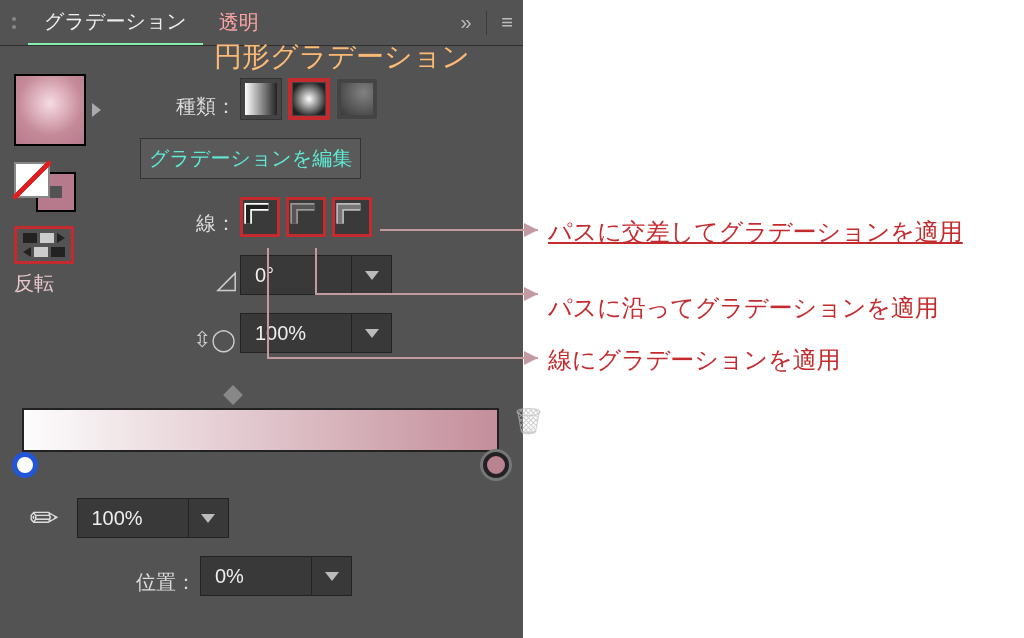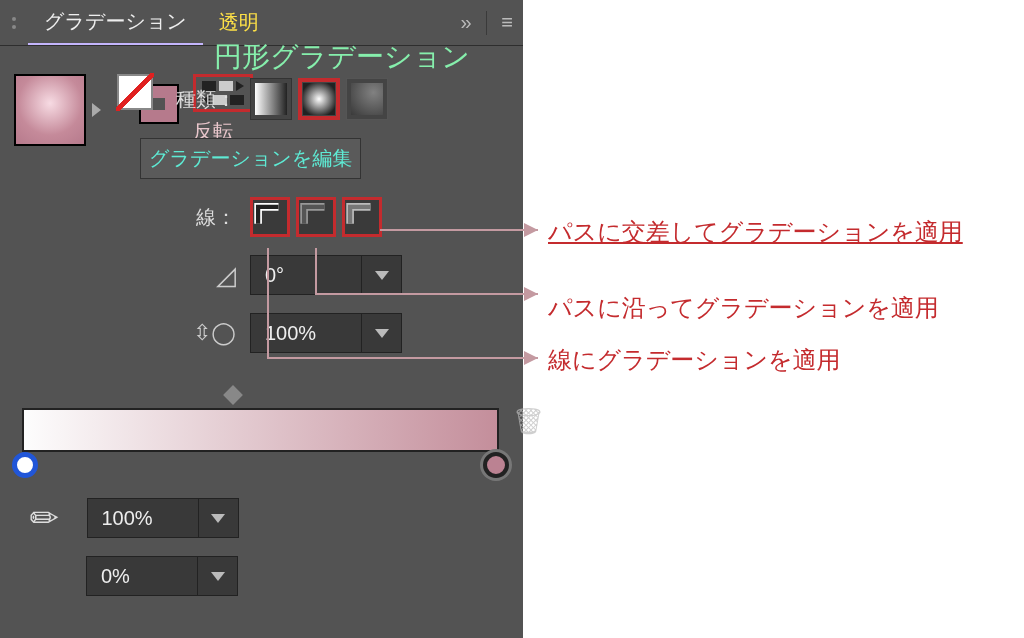--- a/index.html
+++ b/index.html
@@ -10,7 +10,7 @@
     .tabbar .grip span { width:4px; height:4px; border-radius:50%; background:#888; display:block; }
     .tab { padding:0 16px; height:100%; display:flex; align-items:center; color:#eee; font-size:20px; }
     .tab.inactive { color:#fde047; }
-    .tab.active { border-bottom:2px solid #c4b5fd; }
+    .tab.active { border-bottom:2px solid #86efac; }
     .tabbar .spacer { flex:1; }
     .collapse, .menuicon { width:32px; text-align:center; color:#bbb; font-size:20px; }
     .divider { width:1px; height:24px; background:#3a3a3a; margin:0 4px; }

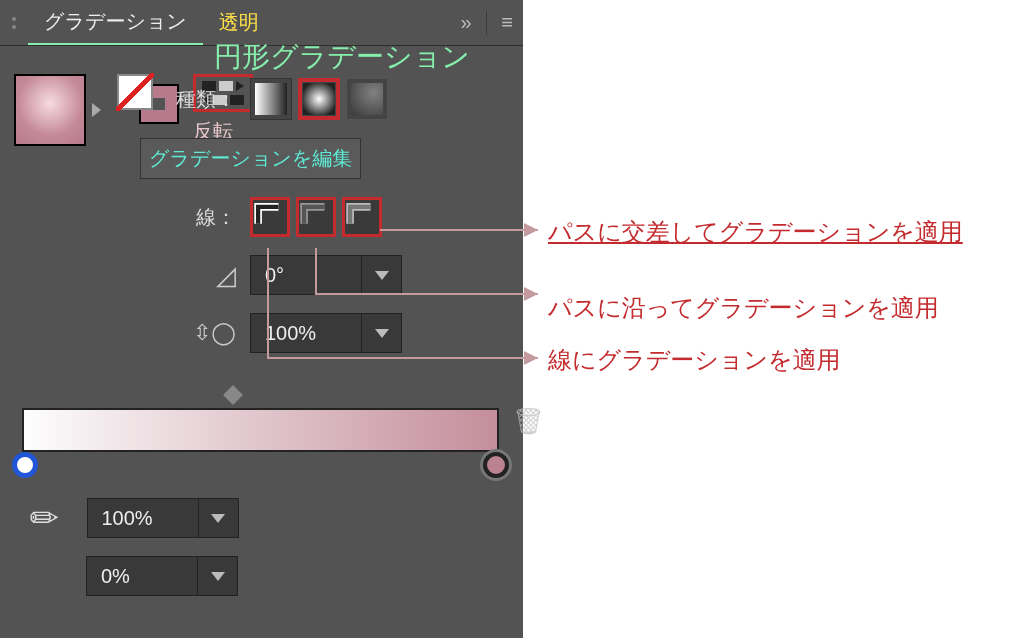--- a/index.html
+++ b/index.html
@@ -9,7 +9,7 @@
     .tabbar .grip { width:28px; display:flex; flex-direction:column; align-items:center; gap:4px; }
     .tabbar .grip span { width:4px; height:4px; border-radius:50%; background:#888; display:block; }
     .tab { padding:0 16px; height:100%; display:flex; align-items:center; color:#eee; font-size:20px; }
-    .tab.inactive { color:#fde047; }
+    .tab.inactive { color:#fca5a5; }
     .tab.active { border-bottom:2px solid #86efac; }
     .tabbar .spacer { flex:1; }
     .collapse, .menuicon { width:32px; text-align:center; color:#bbb; font-size:20px; }

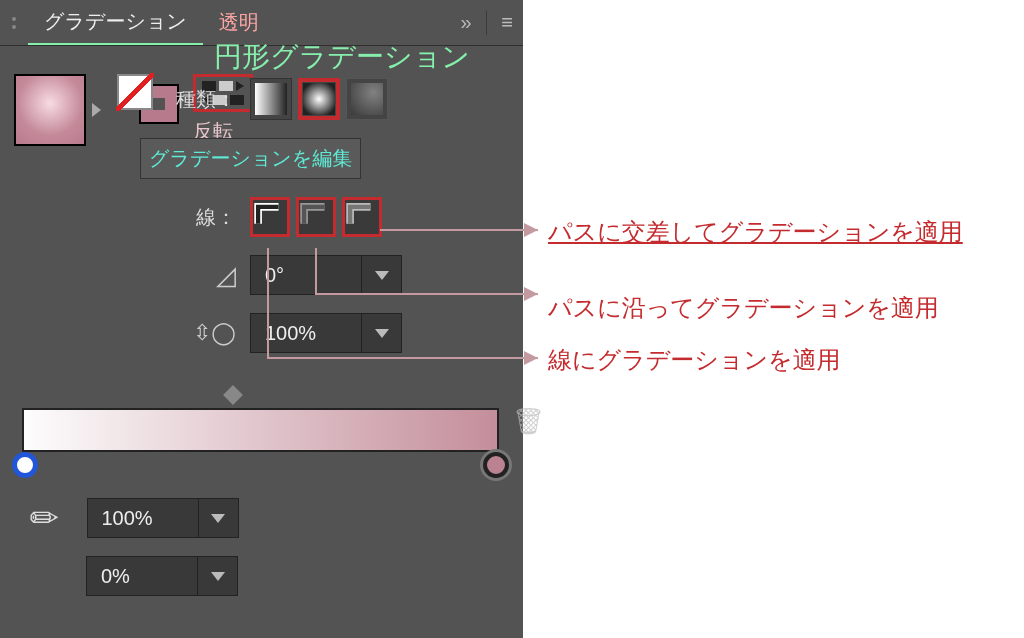--- a/index.html
+++ b/index.html
@@ -55,7 +55,7 @@
     .bottom-fields { position:absolute; left:30px; top:498px; right:20px; }
     .eyedrop { font-size:34px; color:#ddd; margin-right:14px; transform:rotate(-45deg); }
     .callout { position:absolute; color:#c42b2e; font-size:24px; display:flex; align-items:center; }
-    .title-callout { position:absolute; left:214px; top:38px; color:#86efac; font-size:28px; font-weight:500; }
+    .title-callout { position:absolute; left:214px; top:38px; color:#fdba74; font-size:28px; font-weight:500; }
     .leader { stroke:#c49aa1; stroke-width:2; fill:none; }
     svg.overlay { position:absolute; left:0; top:0; pointer-events:none; }
   </style>

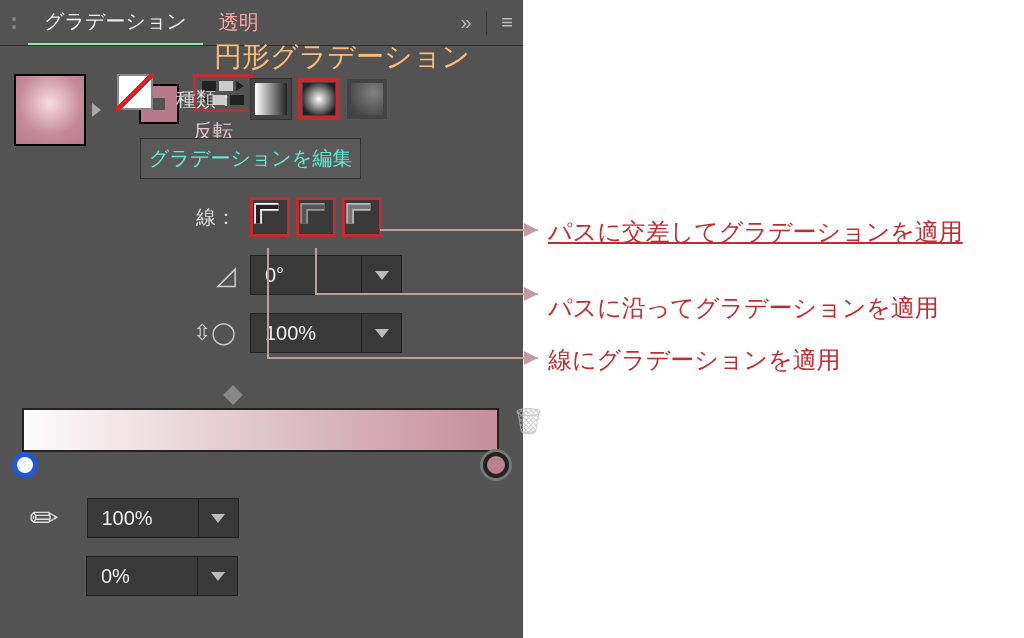--- a/index.html
+++ b/index.html
@@ -29,7 +29,7 @@
     .rev-row span.tri { background:transparent; width:0; height:0; border-top:5px solid transparent; border-bottom:5px solid transparent; border-left:8px solid #222; }
     .lbl-reverse { color:#e8c6cb; font-size:20px; margin-top:6px; text-align:left; }
     .right-col { position:absolute; left:140px; top:78px; right:14px; }
-    .field-row { display:flex; align-items:center; margin-top:18px; gap:14px; }
+    .field-row { display:flex; align-items:flex-end; margin-top:18px; gap:4px; }
     .field-label { min-width:96px; text-align:right; color:#ddd; font-size:20px; }
     .type-btns { display:flex; gap:6px; }
     .type-btn { width:42px; height:42px; border:1px solid #333; background:#444; display:flex; align-items:center; justify-content:center; }

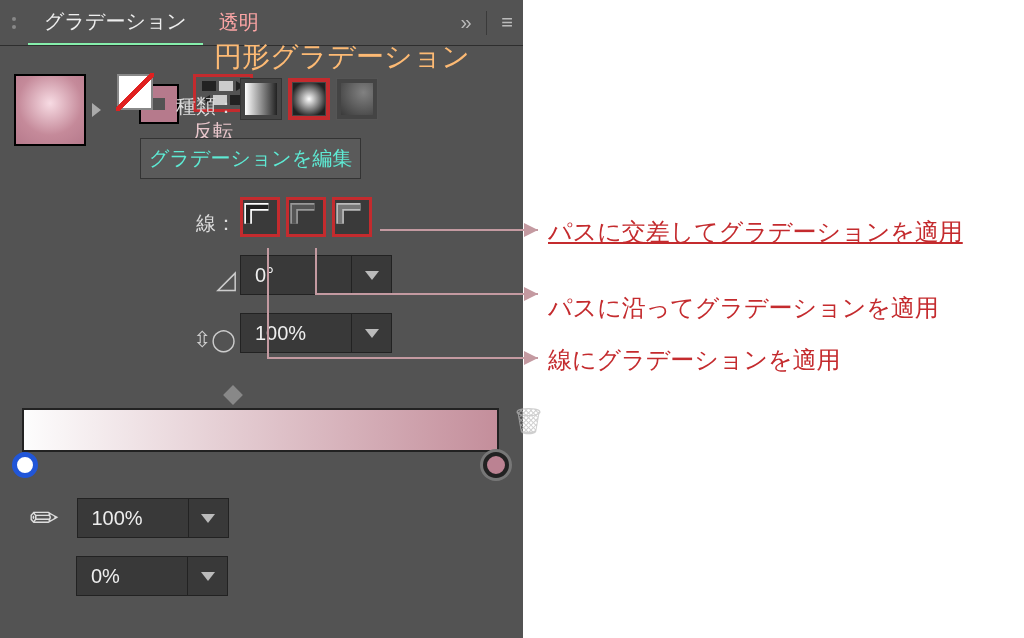--- a/index.html
+++ b/index.html
@@ -14,7 +14,7 @@
     .tabbar .spacer { flex:1; }
     .collapse, .menuicon { width:32px; text-align:center; color:#bbb; font-size:20px; }
     .divider { width:1px; height:24px; background:#3a3a3a; margin:0 4px; }
-    .left-col { position:absolute; left:14px; top:74px; display:flex; flex-direction:row; gap:16px; }
+    .left-col { position:absolute; left:14px; top:74px; display:flex; flex-direction:column; gap:16px; }
     .swatch-big { width:72px; height:72px; border:2px solid #000; background:radial-gradient(circle at 50% 40%, #f7dbe3 0%, #c58a9a 60%, #b67a8c 100%); }
     .swatch-big-wrap { display:flex; align-items:center; gap:6px; }
     .swatch-big-wrap .tri { width:0; height:0; border-left:9px solid #aaa; border-top:7px solid transparent; border-bottom:7px solid transparent; }

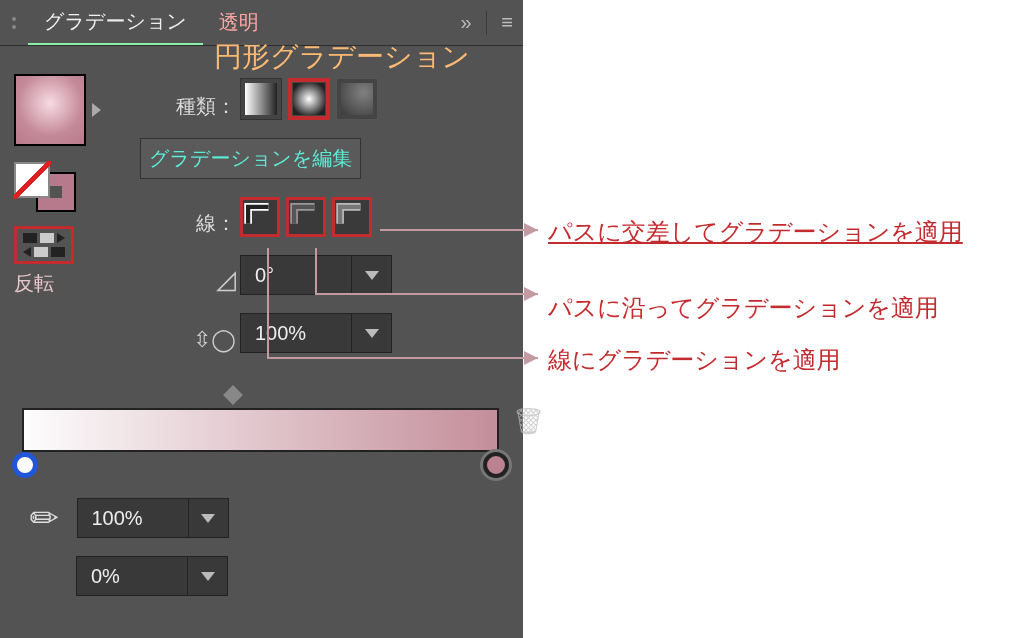--- a/index.html
+++ b/index.html
@@ -189,6 +189,7 @@
     </div>
     <div class="field-row">
       <div style="width:42px"></div>
+      <div class="field-label" style="min-width:120px">位置：</div>
       <div class="input-box">
         <div class="val">0%</div>
         <div class="dd">

